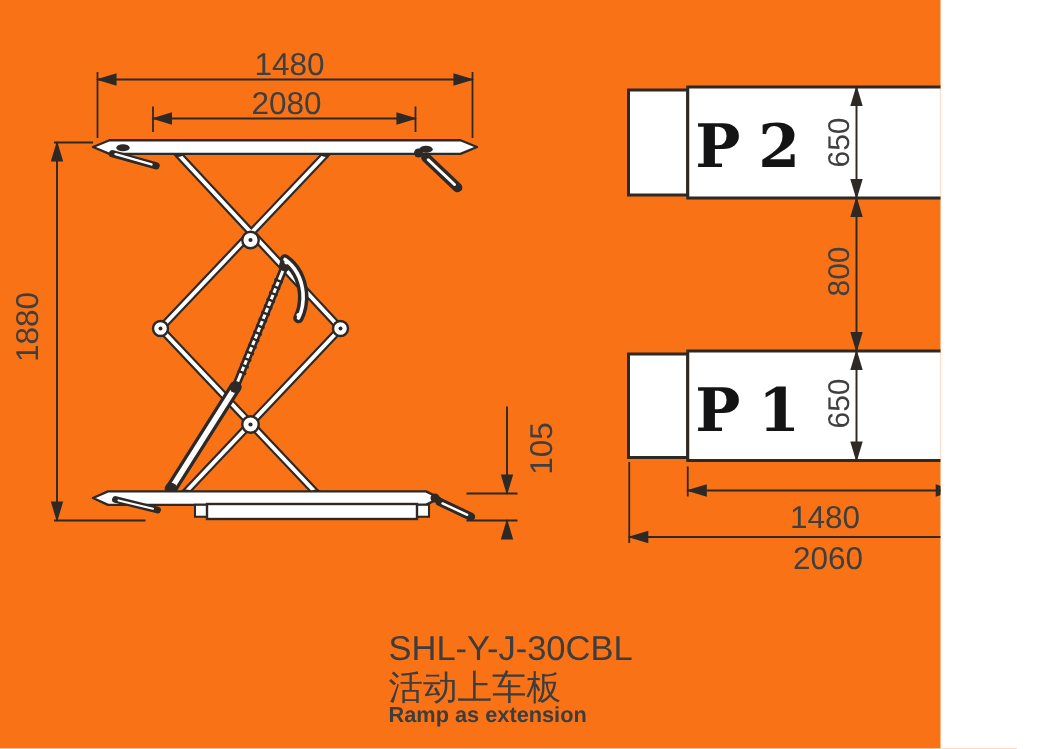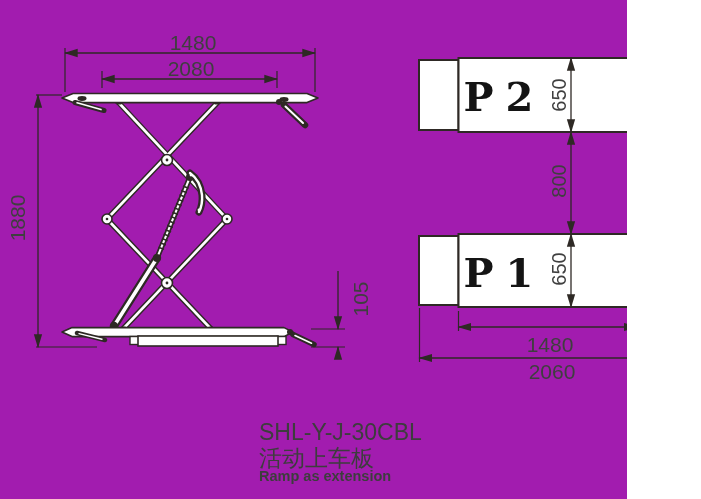--- a/index.html
+++ b/index.html
@@ -3,7 +3,7 @@
 <meta charset="utf-8">
 <style>
   html,body{margin:0;padding:0;background:#ffffff;}
-  .stage{position:relative;width:627px;height:499px;background:#a21caf;overflow:hidden;
+  .stage{position:relative;width:627px;height:499px;background:#f97316;overflow:hidden;
          font-family:"Liberation Sans", sans-serif;}
   svg{display:block;}
   .dim-text{fill:#3f3f3f;font-family:"Liberation Sans",sans-serif;font-size:21px;}

